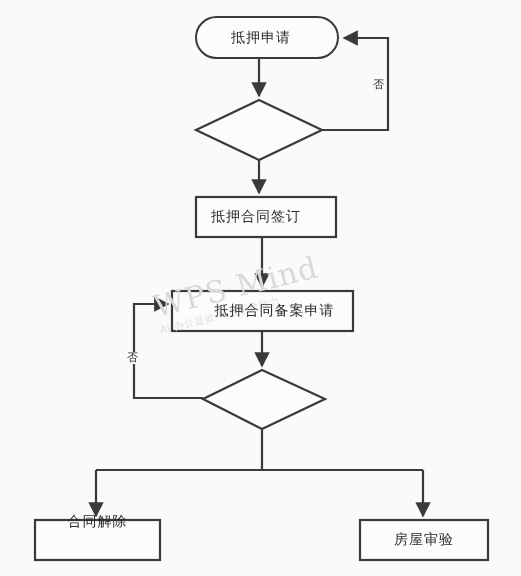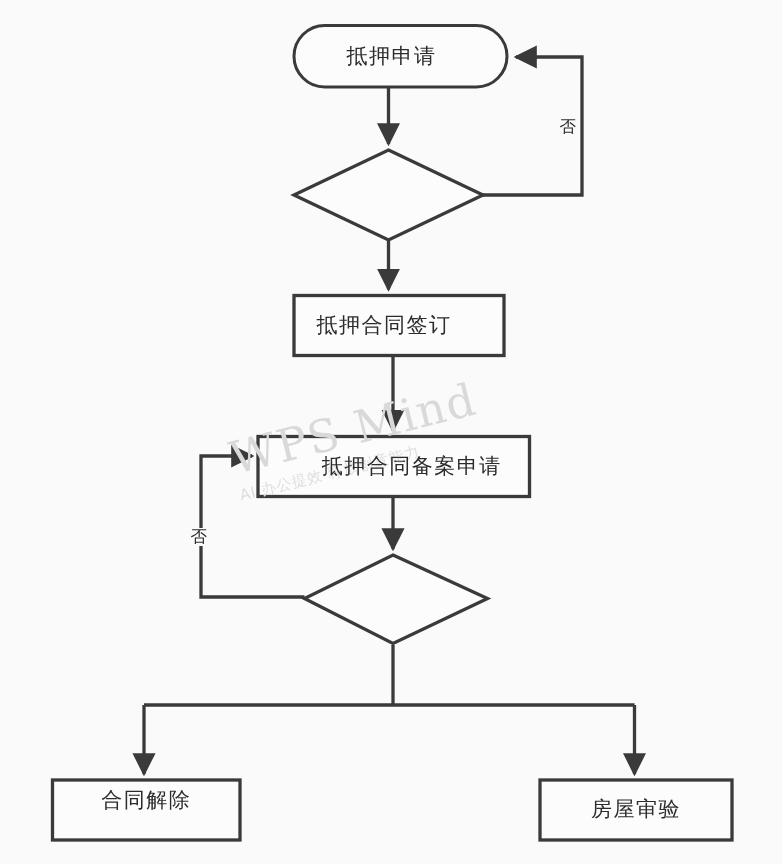--- a/index.html
+++ b/index.html
@@ -133,7 +133,7 @@
   <div class="node-label" style="left:172px; top:291px; width:181px; height:40px;padding-left:12px;">抵押合同备案申请</div>
 
 
-  <div class="node-label" style="left:35px; top:516px; width:125px; height:36px;">合同解除</div>
+  <div class="node-label" style="left:35px; top:504px; width:125px; height:36px;">合同解除</div>
 
   <div class="node-label" style="left:360px; top:520px; width:128px; height:40px;">房屋审验</div>
 

